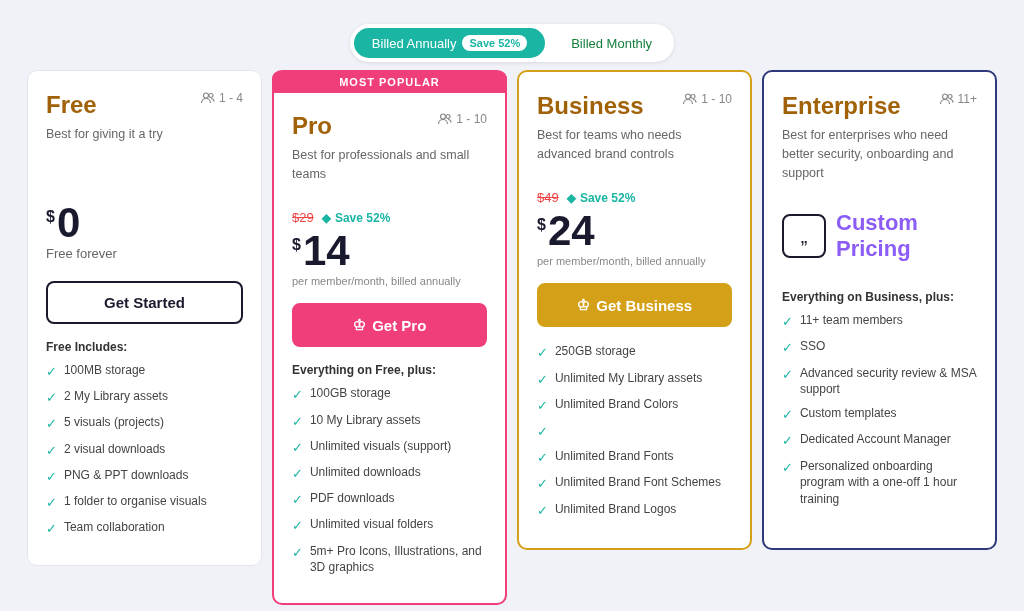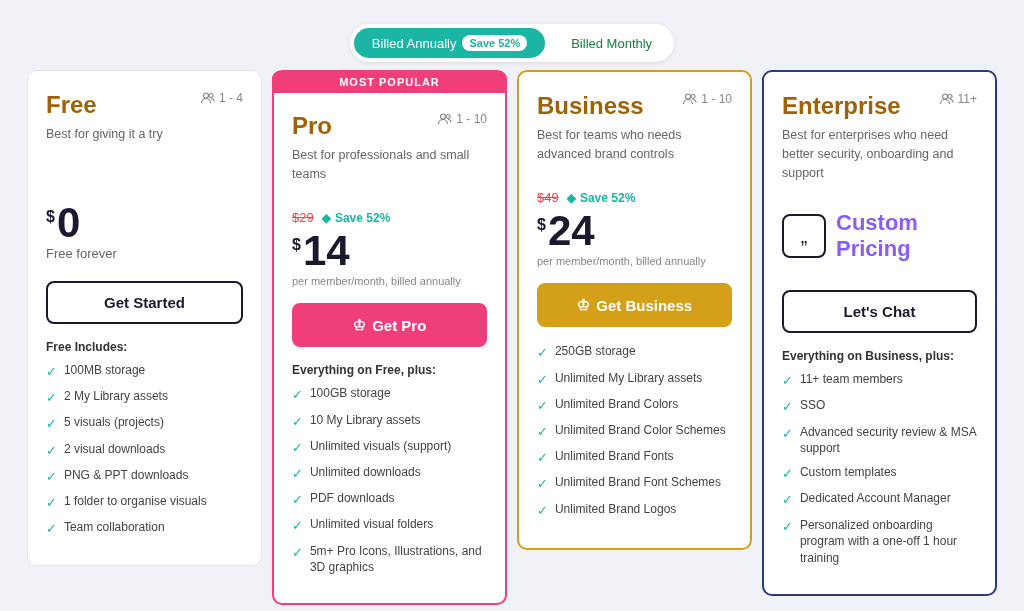--- a/index.html
+++ b/index.html
@@ -470,10 +470,6 @@
       <div class="chat-icon">„</div>
       <span class="custom-price-label">Custom Pricing</span>
     </div>
-      <button class="plan-btn default">
-
-    <span>Let's Chat</span>
-  </button>
       <div class="feature-section-title">Everything on Business, plus:</div>
       <ul class="feature-list">
         <li class="feature-item">

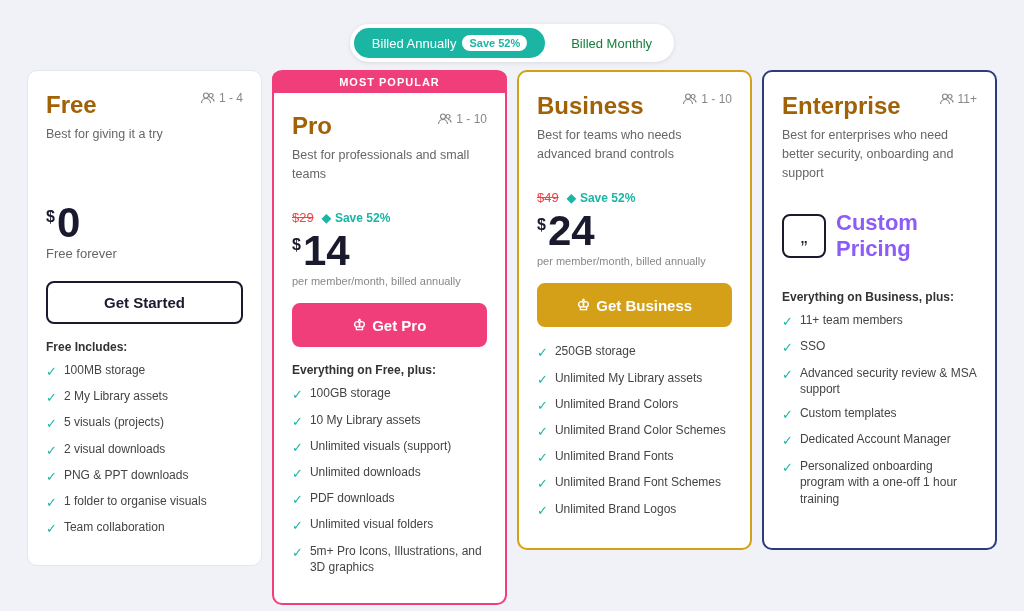--- a/index.html
+++ b/index.html
@@ -436,7 +436,6 @@
     </li>
         <li class="feature-item">
       <span class="check-icon">✓</span>
-      <span>Unlimited Brand Color Schemes</span>
     </li>
         <li class="feature-item">
       <span class="check-icon">✓</span>

